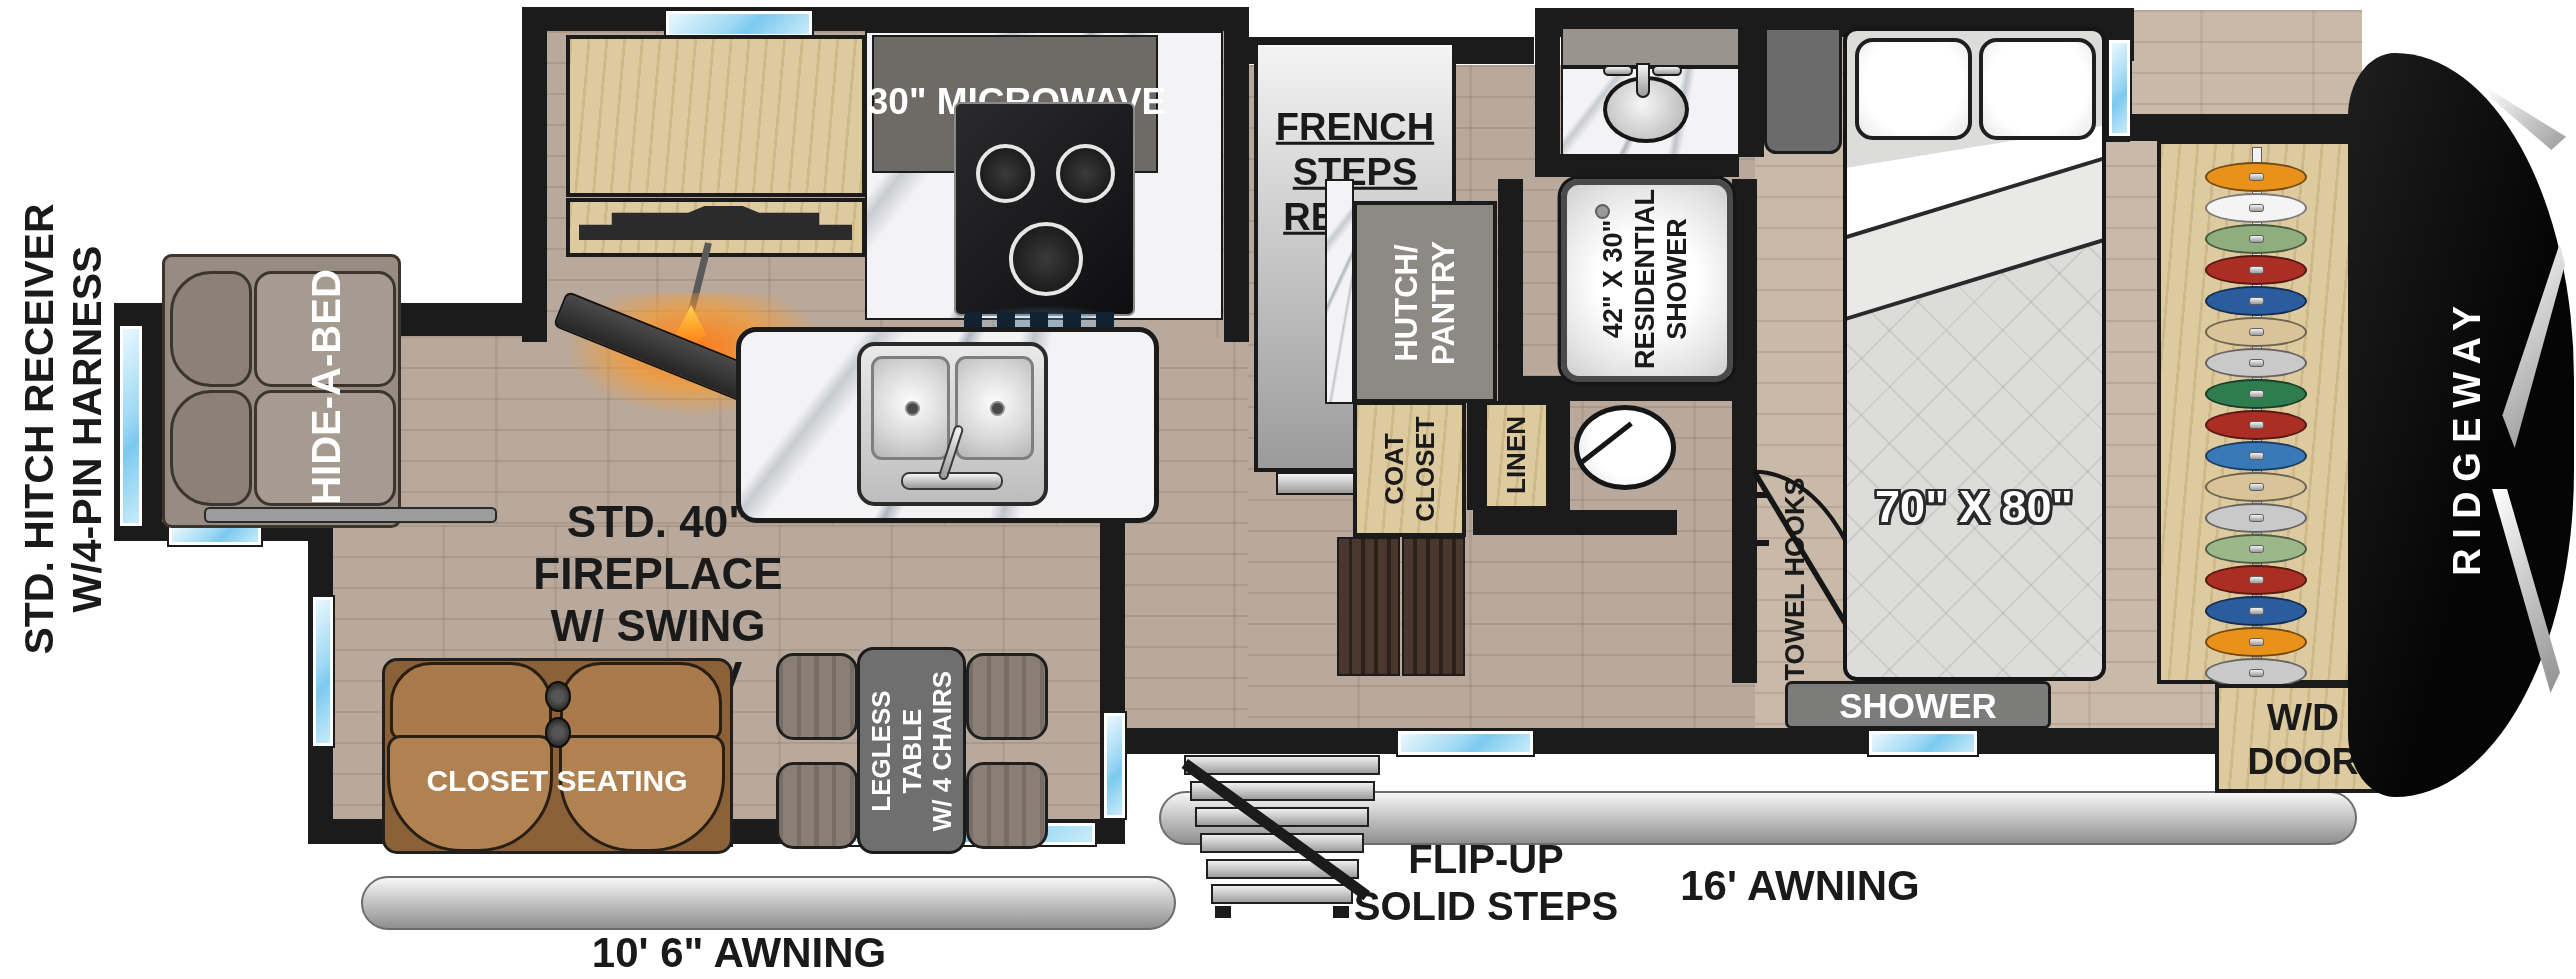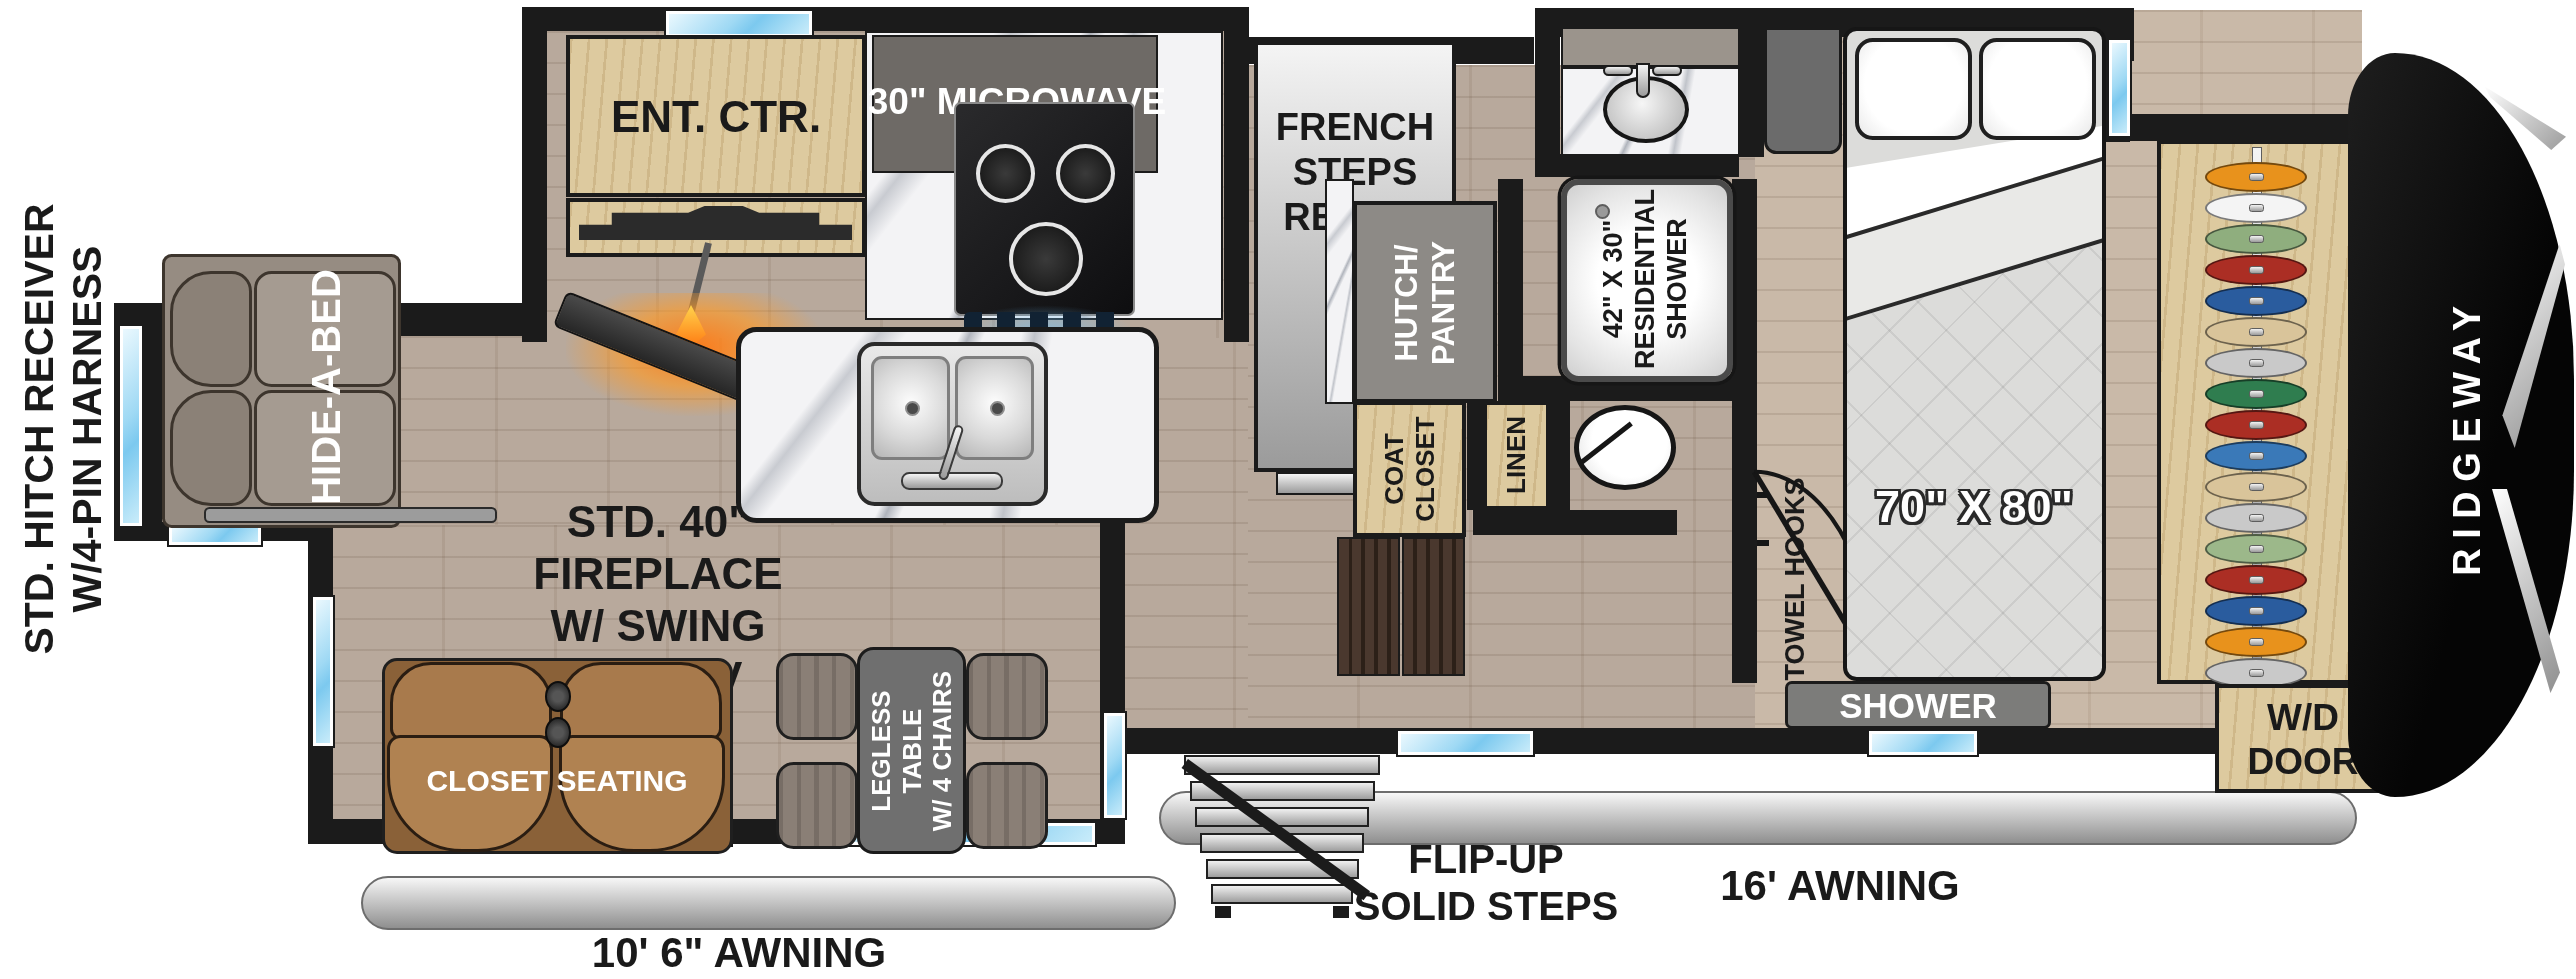--- a/index.html
+++ b/index.html
@@ -89,7 +89,6 @@
   <div class="tanwood abs" style="left:566px;top:35px;width:300px;height:162px;"></div>
   <div class="tanwood abs" style="left:566px;top:198px;width:300px;height:59px;"></div>
   <div class="abs" style="left:579px;top:206px;width:273px;height:34px;background:#2b2b2b;clip-path:polygon(0 55%,12% 55%,12% 20%,40% 20%,46% 0,60% 0,66% 20%,88% 20%,88% 55%,100% 55%,100% 100%,0 100%);"></div>
-  <div class="lbl" style="left:716px;top:117px;font-size:44px;">ENT. CTR.</div>
   <div class="abs" style="left:705px;top:243px;width:6.8px;height:89px;background:#5a5a5a;transform:rotate(14deg);transform-origin:50% 0;"></div>
   <div class="abs" style="left:566px;top:293px;width:259px;height:123px;background:radial-gradient(ellipse at 50% 45%,rgba(255,120,20,.95) 0%,rgba(255,154,38,.65) 40%,rgba(255,154,38,0) 72%);"></div>
   <div class="abs" style="left:676px;top:305px;width:30px;height:42px;background:linear-gradient(180deg,#ffd34d,#ff7a12);clip-path:polygon(50% 0,78% 38%,100% 70%,50% 100%,0 70%,26% 34%);"></div>

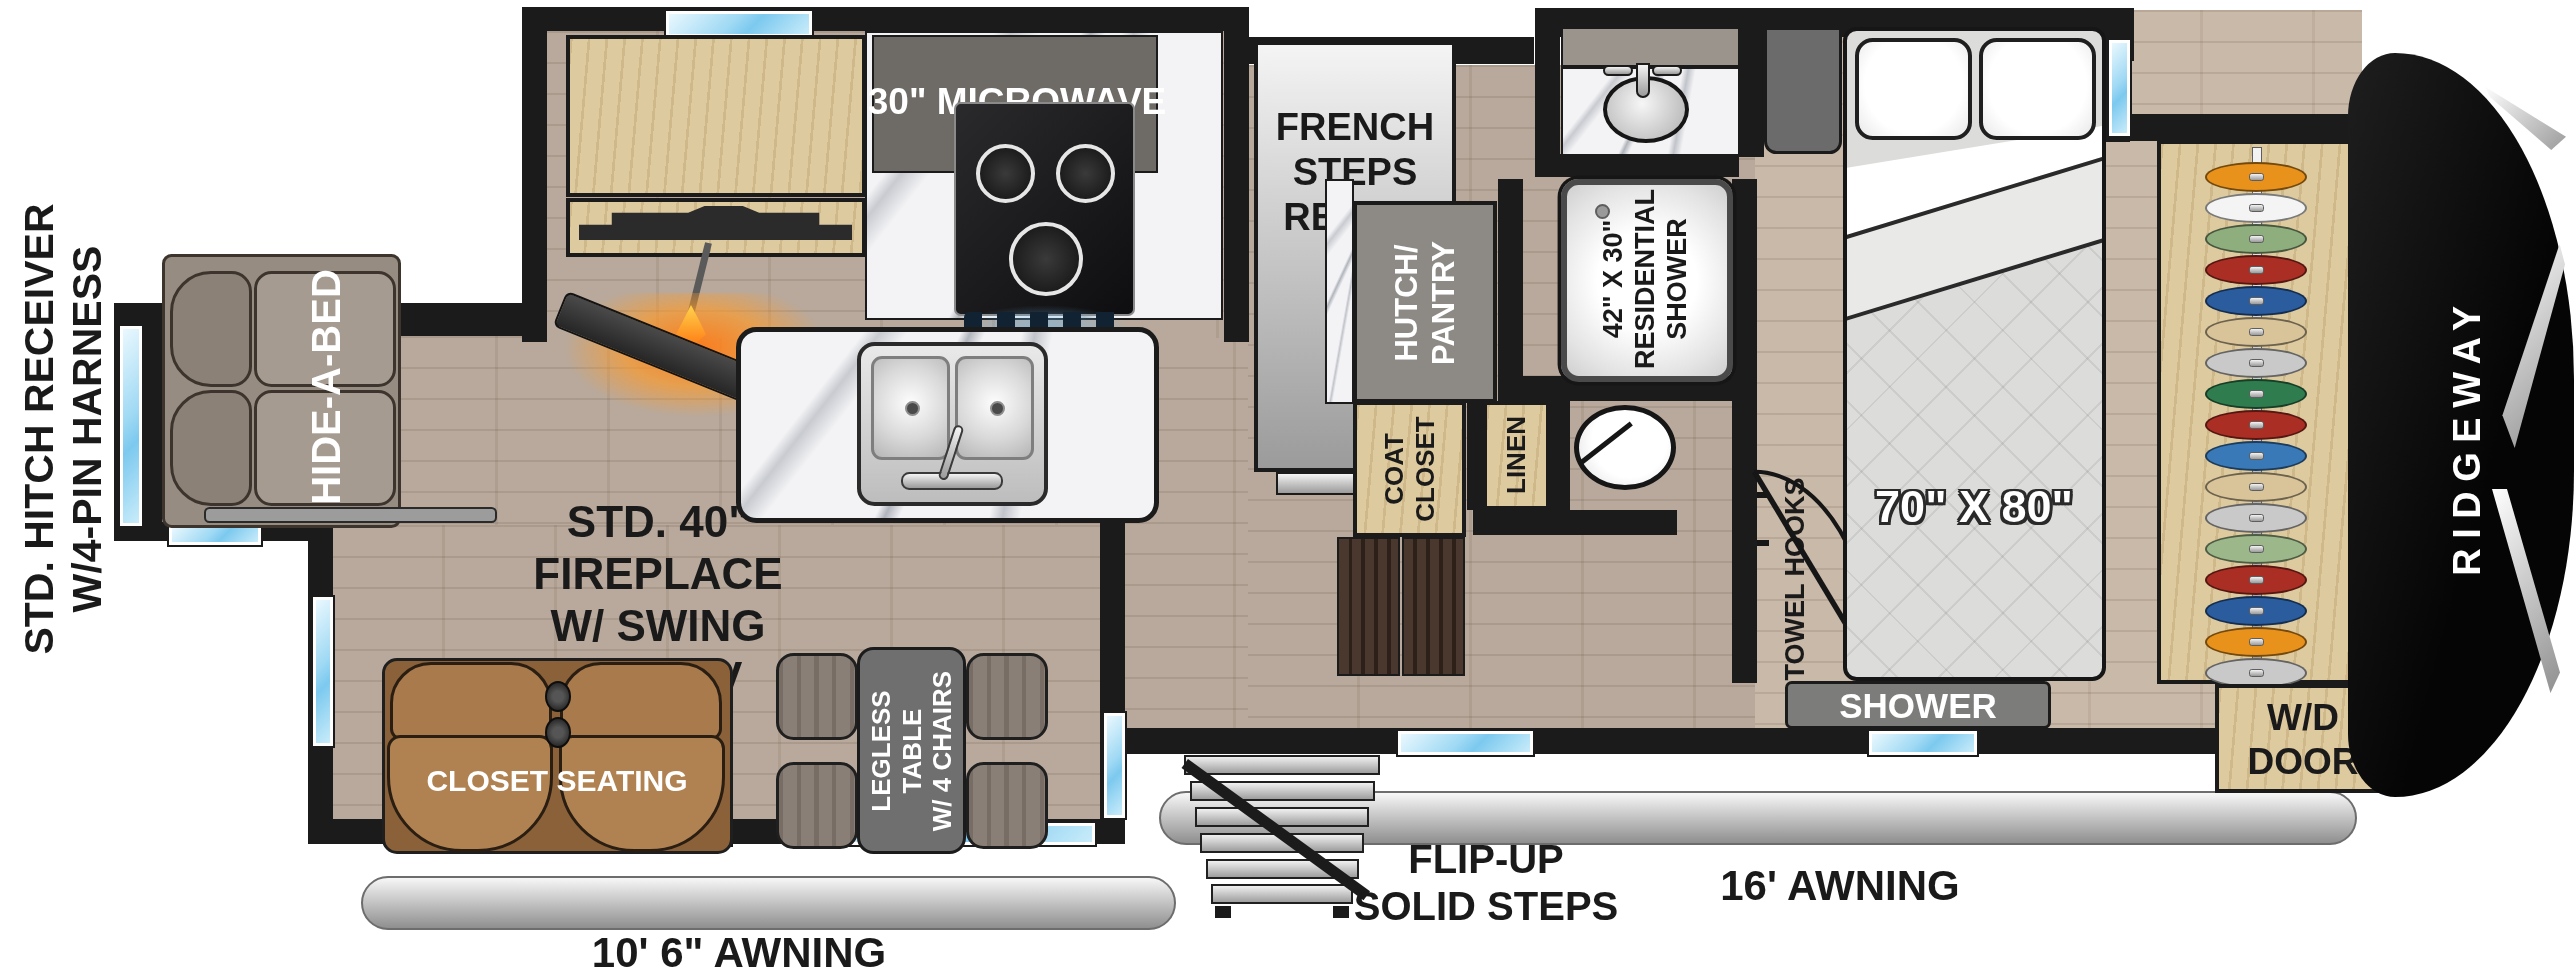--- a/index.html
+++ b/index.html
@@ -113,7 +113,7 @@
 
   <div class="abs silver" style="left:1254px;top:41px;width:202px;height:431px;border:4.1px solid #1b1b1b;box-sizing:border-box;"></div>
   <div class="abs silver" style="left:1276px;top:472px;width:158px;height:23px;border:2.7px solid #1b1b1b;box-sizing:border-box;"></div>
-  <div class="lbl" style="left:1355px;top:172px;font-size:38px;">
+  <div class="lbl" style="left:1355px;top:172px;font-size:38px;text-decoration:underline;">
     <div>FRENCH</div>
     <div>STEPS</div>
     <div>REFRIG</div>

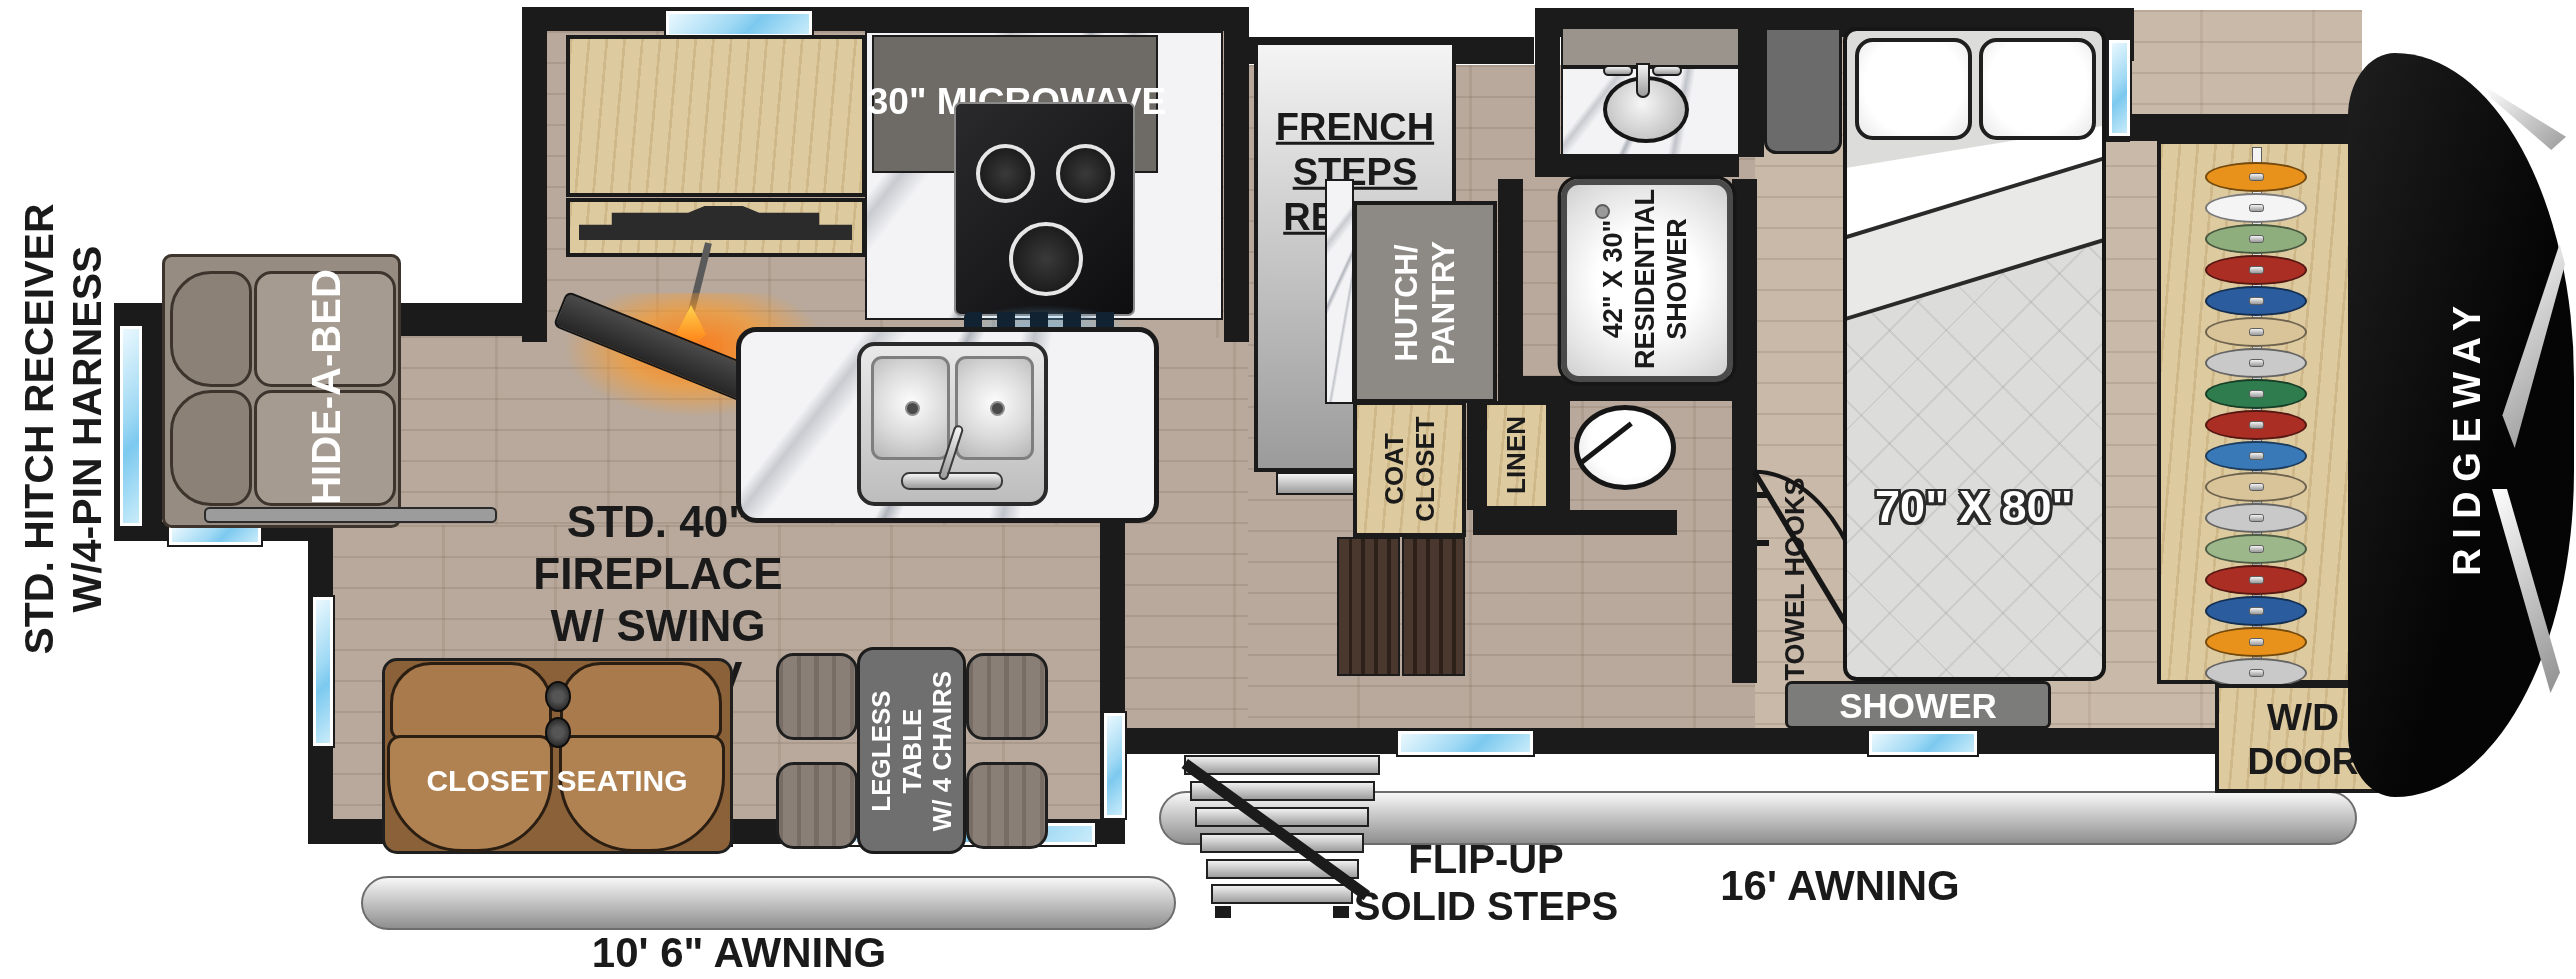--- a/index.html
+++ b/index.html
@@ -278,7 +278,7 @@
     <div>FLIP-UP</div>
     <div>SOLID STEPS</div>
   </div>
-  <div class="lbl" style="left:1840px;top:886px;font-size:42px;">16' AWNING</div>
+  <div class="lbl" style="left:1800px;top:886px;font-size:42px;">16' AWNING</div>
   <div class="lbl" style="left:739px;top:953px;font-size:42px;">10' 6" AWNING</div>
 
 </div>

